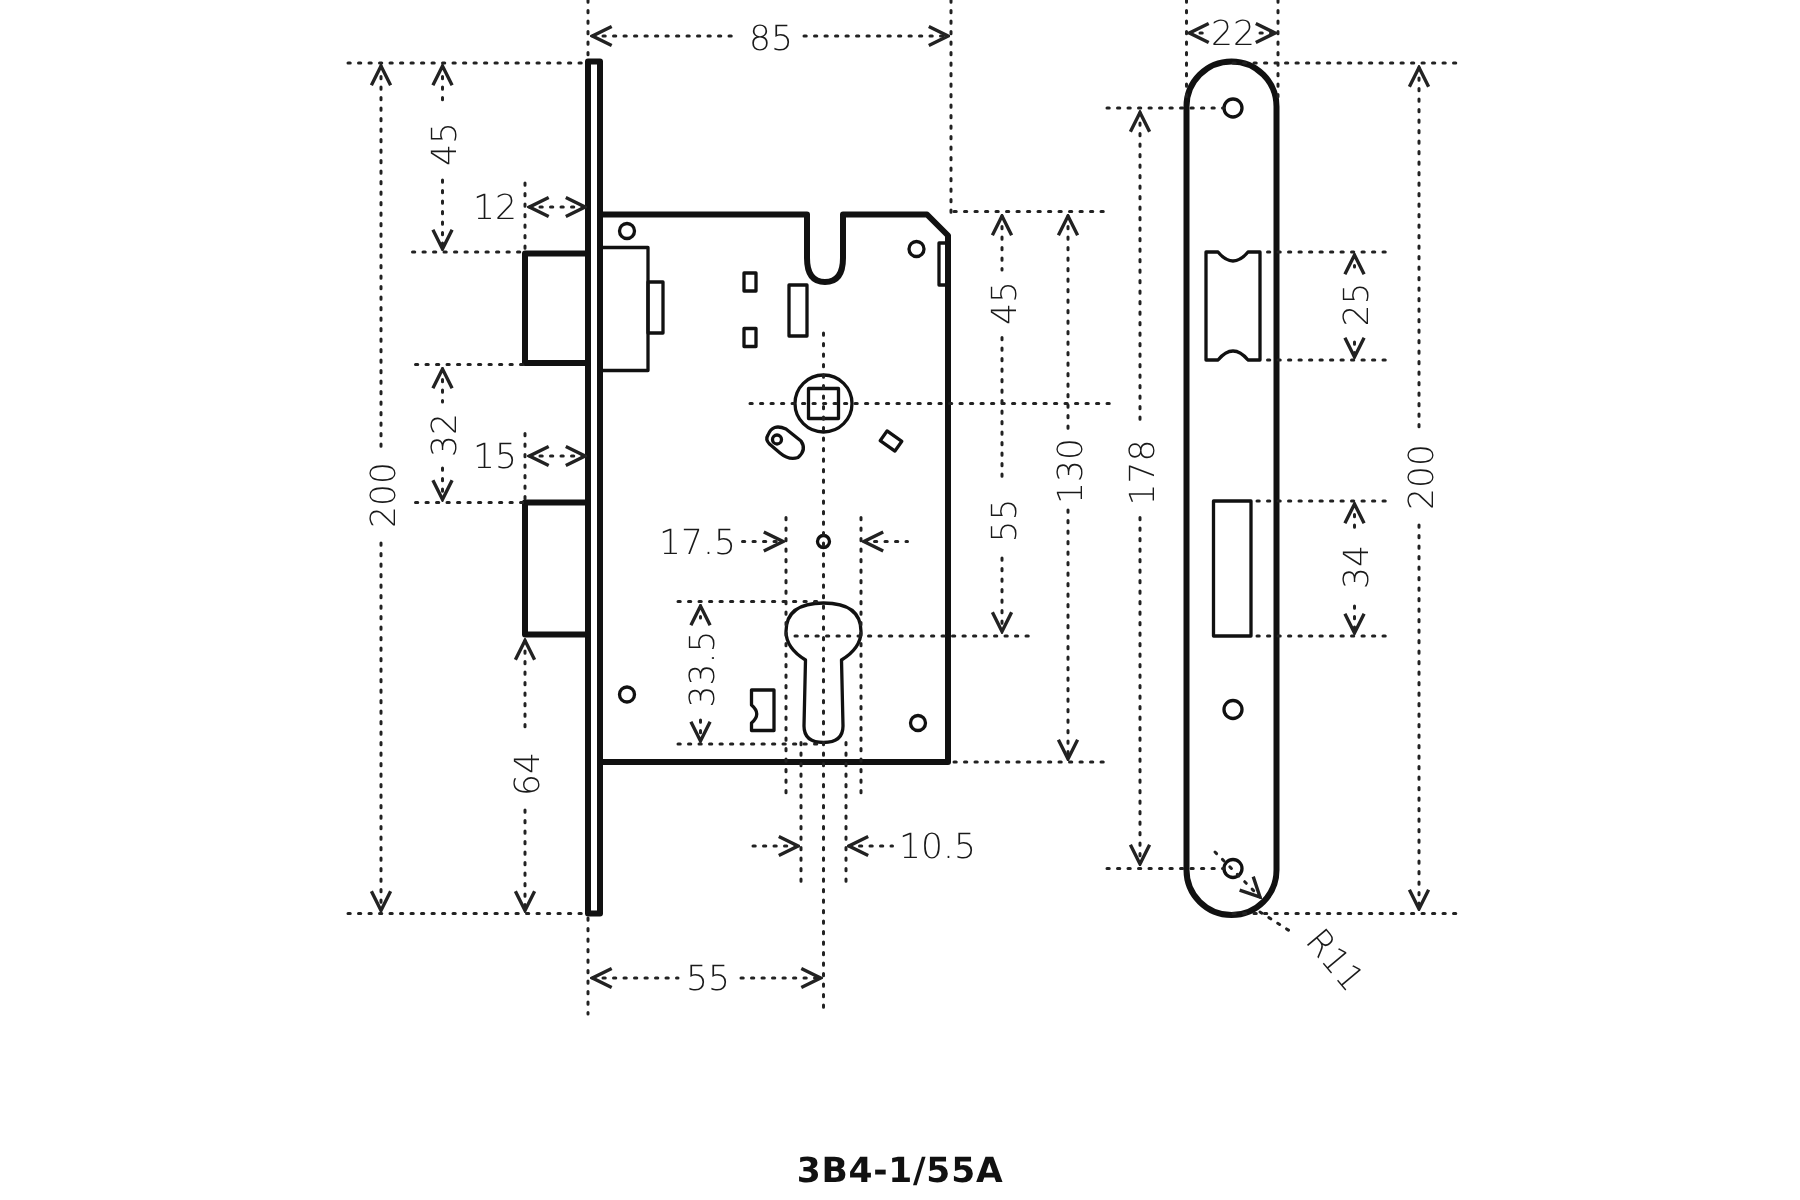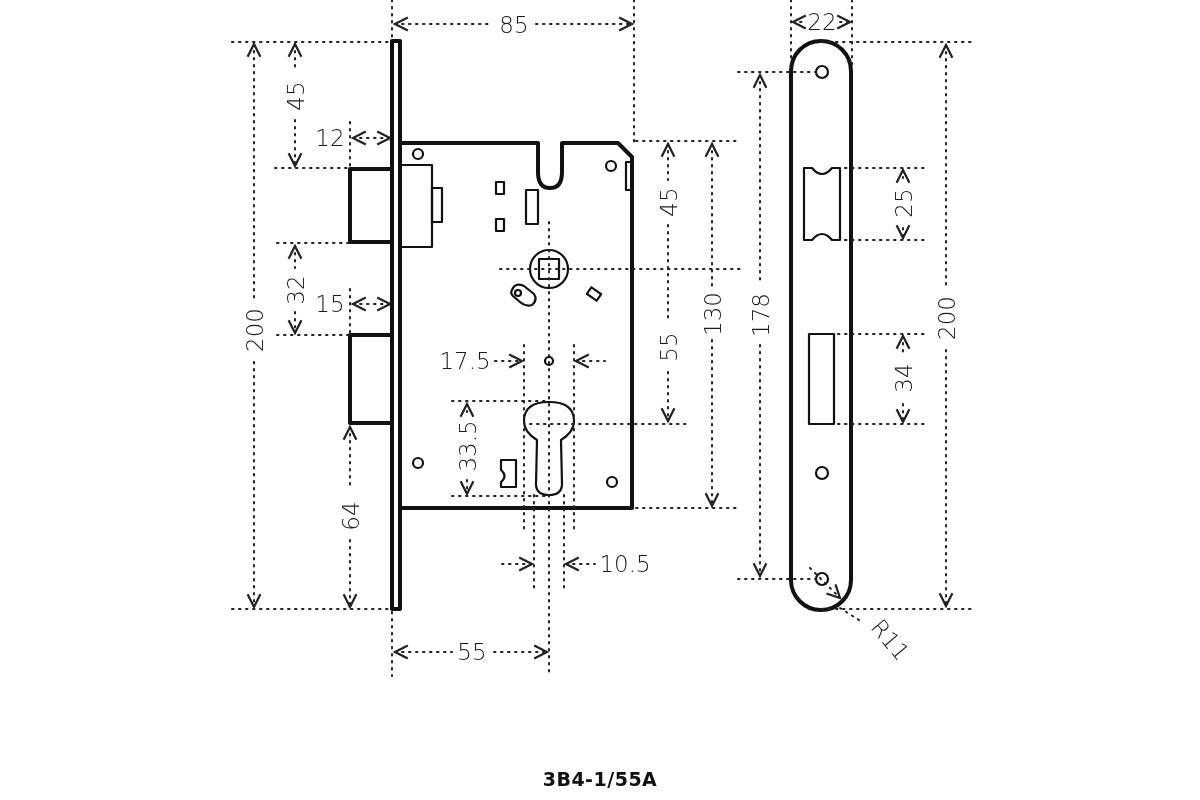--- a/index.html
+++ b/index.html
@@ -10,7 +10,7 @@
   .dot { fill: none; stroke: #222; stroke-width: 2; stroke-dasharray: 1.5 5.5; stroke-linecap: round; }
   .arrow { fill: none; stroke: #222; stroke-width: 1.4; }
   .dim { font-family: "DejaVu Sans", sans-serif; font-size: 23px; fill: #1a1a1a; font-weight: 300; }
-  .title { position: absolute; left: 0; width: 1200px; top: 768px; text-align: center; font-family: "DejaVu Sans", sans-serif; font-weight: bold; font-size: 19px; color: #111; letter-spacing: 0.5px; }
+  .title { position: absolute; left: 0; width: 1200px; top: 768px; text-align: center; font-family: "DejaVu Sans", sans-serif; font-weight: bold; font-size: 23px; color: #111; letter-spacing: 0.5px; }
 </style>
 </head>
 <body>

